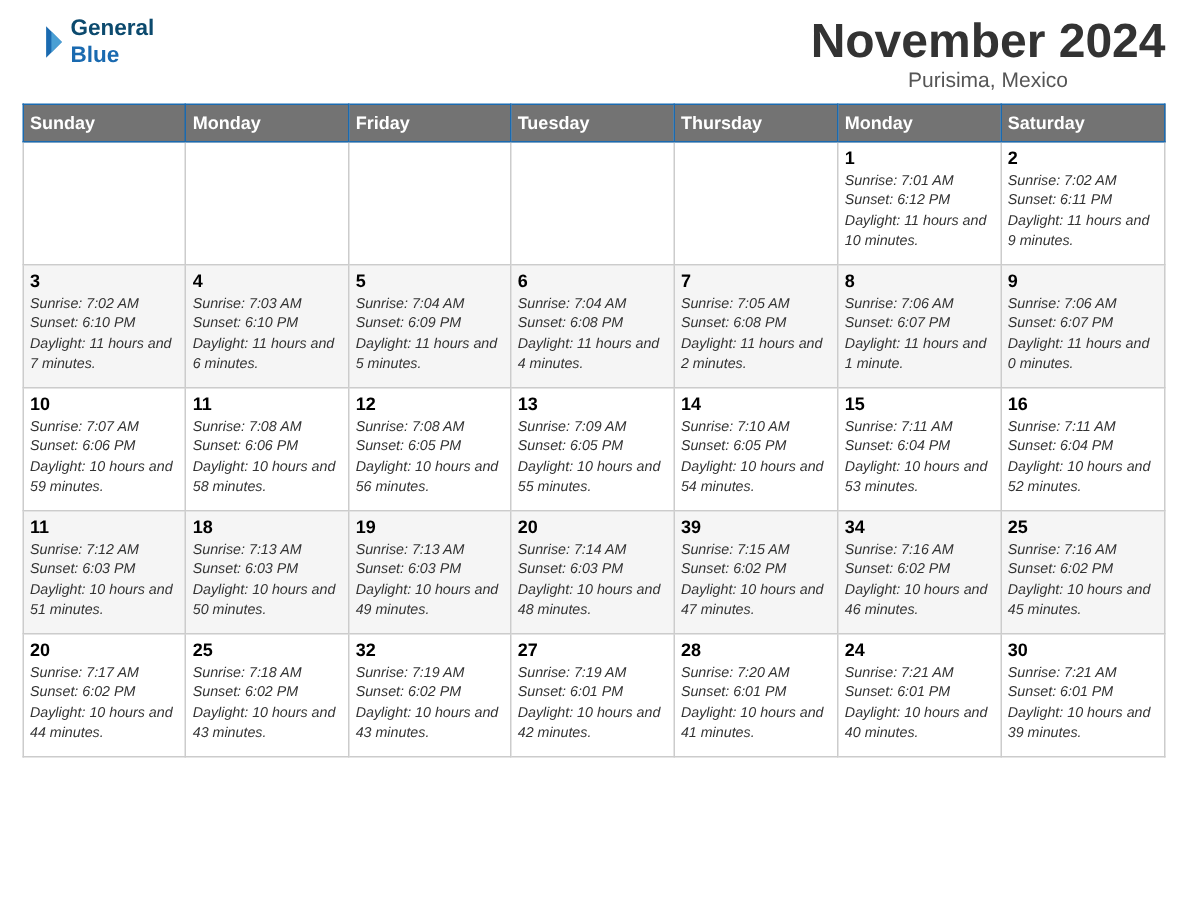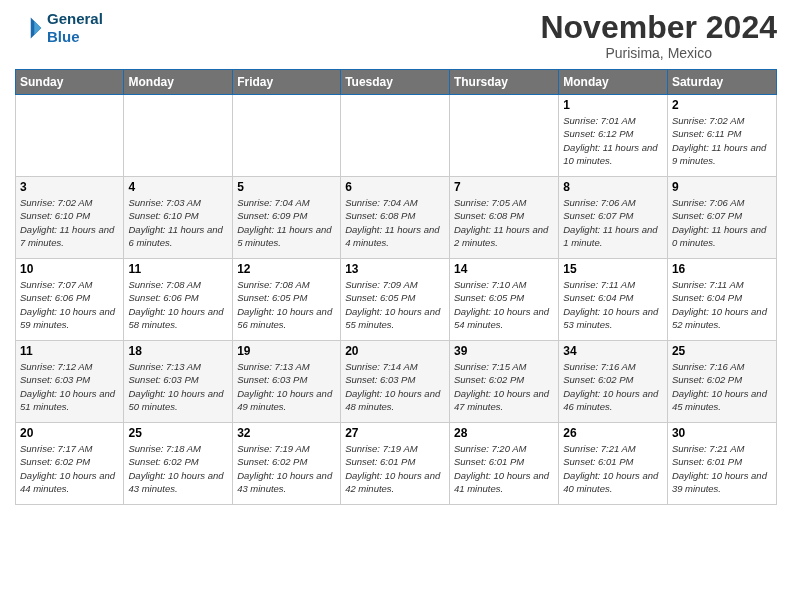--- a/index.html
+++ b/index.html
@@ -256,7 +256,7 @@
             <div class="day-info">Sunrise: 7:20 AM<br>Sunset: 6:01 PM<br>Daylight: 10 hours and 41 minutes.</div>
           </td>
           <td>
-            <span class="day-num">26</span>
+            <span class="day-num">24</span>
             <div class="day-info">Sunrise: 7:21 AM<br>Sunset: 6:01 PM<br>Daylight: 10 hours and 40 minutes.</div>
           </td>
           <td>

